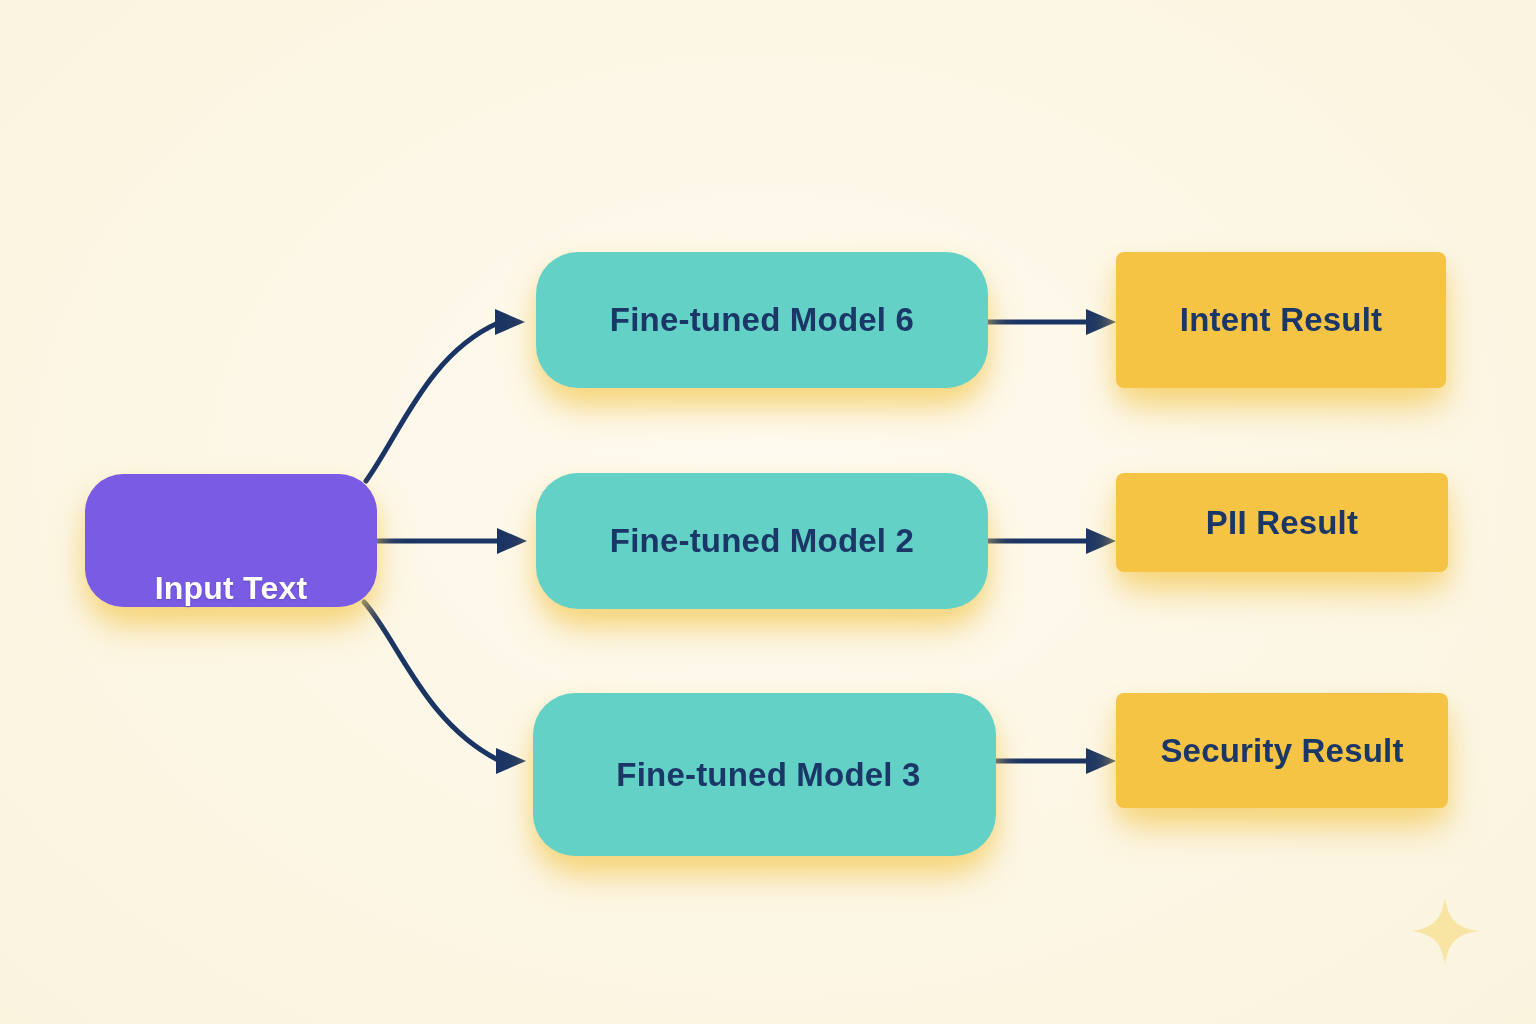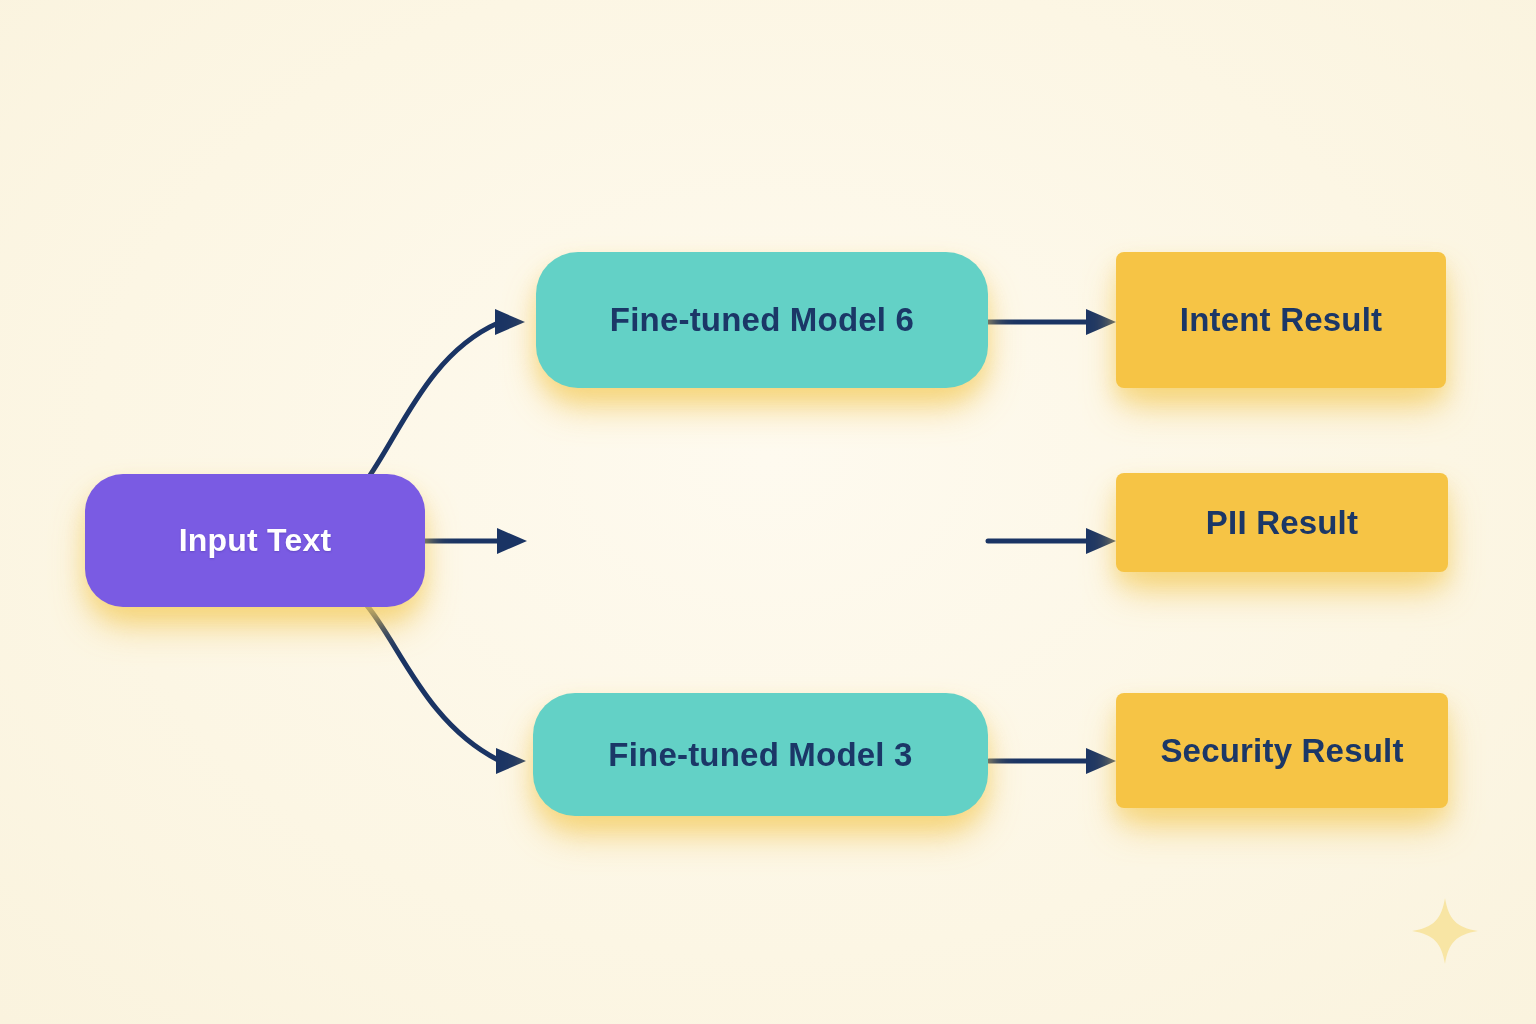--- a/index.html
+++ b/index.html
@@ -93,6 +93,9 @@
   <div class="node node-model node-model-1">
     <span>Fine-tuned Model 6</span>
   </div>
+  <div class="node node-model node-model-2">
+    <span>Fine-tuned Model 2</span>
+  </div>
   <div class="node node-model node-model-3">
     <span>Fine-tuned Model 3</span>
   </div>

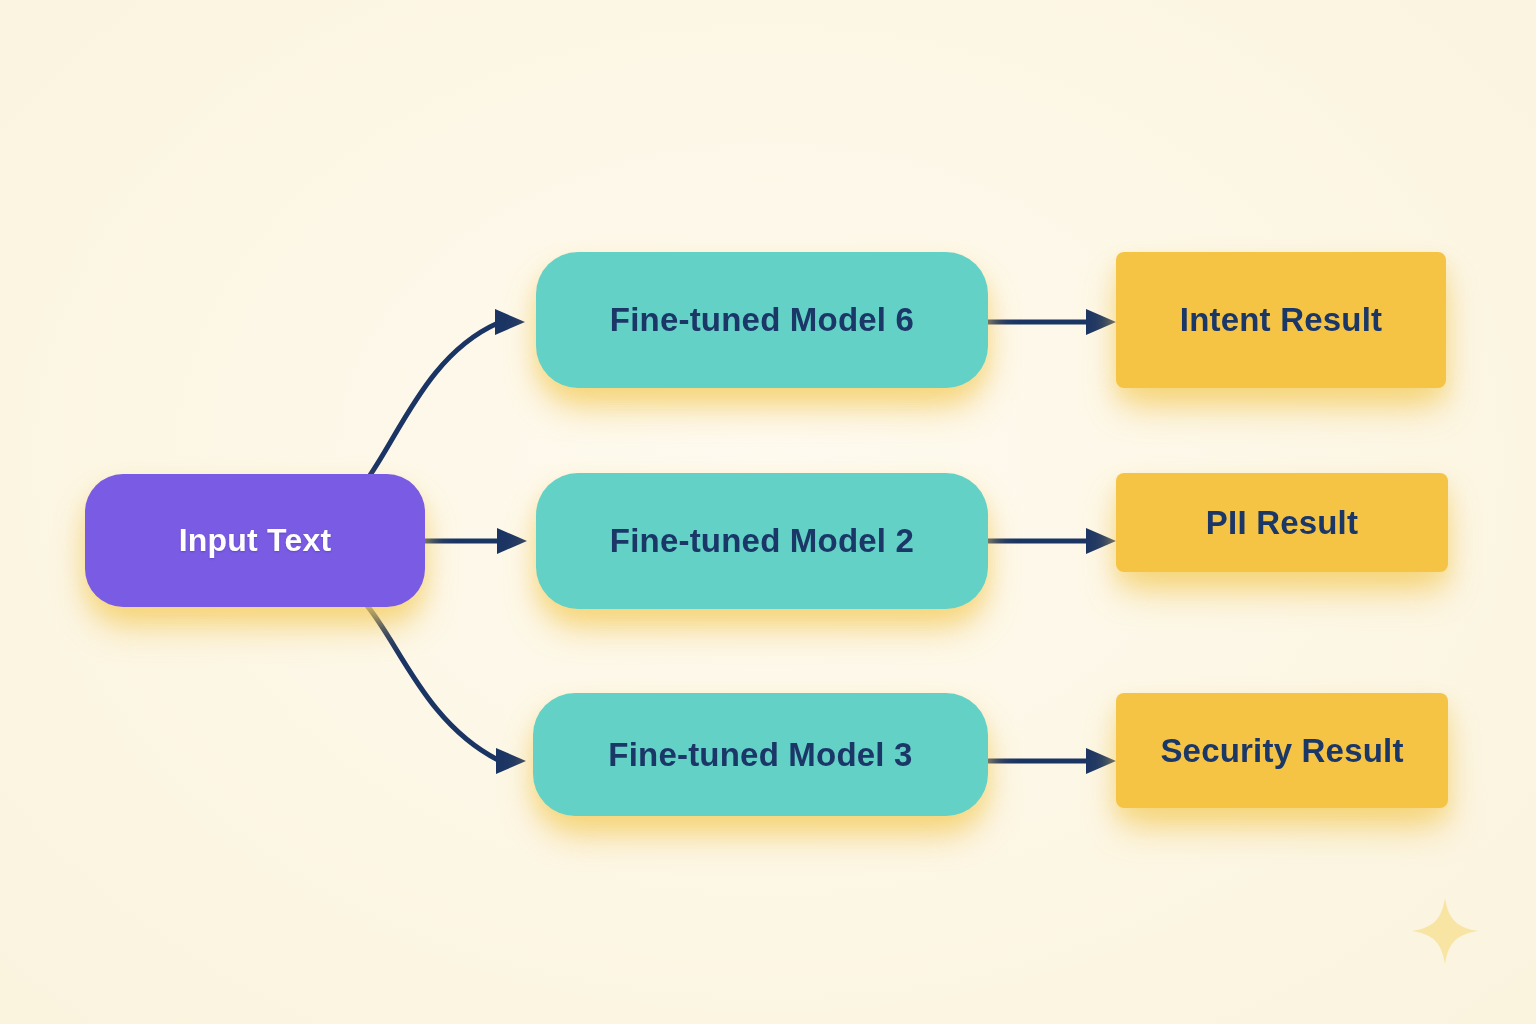--- a/index.html
+++ b/index.html
@@ -31,12 +31,13 @@
                 0 22px 36px -6px rgba(243, 198, 80, 0.75);
   }
   .node-input {
-    left: 85px;  top: 474px;  width: 340px; height: 133px;
+    left: 85px;  top: 474px;  width: 292px; height: 133px;
     background: #7A5BE3;
     border-radius: 38px;
     color: #FFFFFF;
     font-size: 32px;
     text-shadow: 0 1px 2px rgba(60, 40, 140, 0.35);
+    align-items: flex-end;
   }
   .node-model {
     background: #63D1C6;

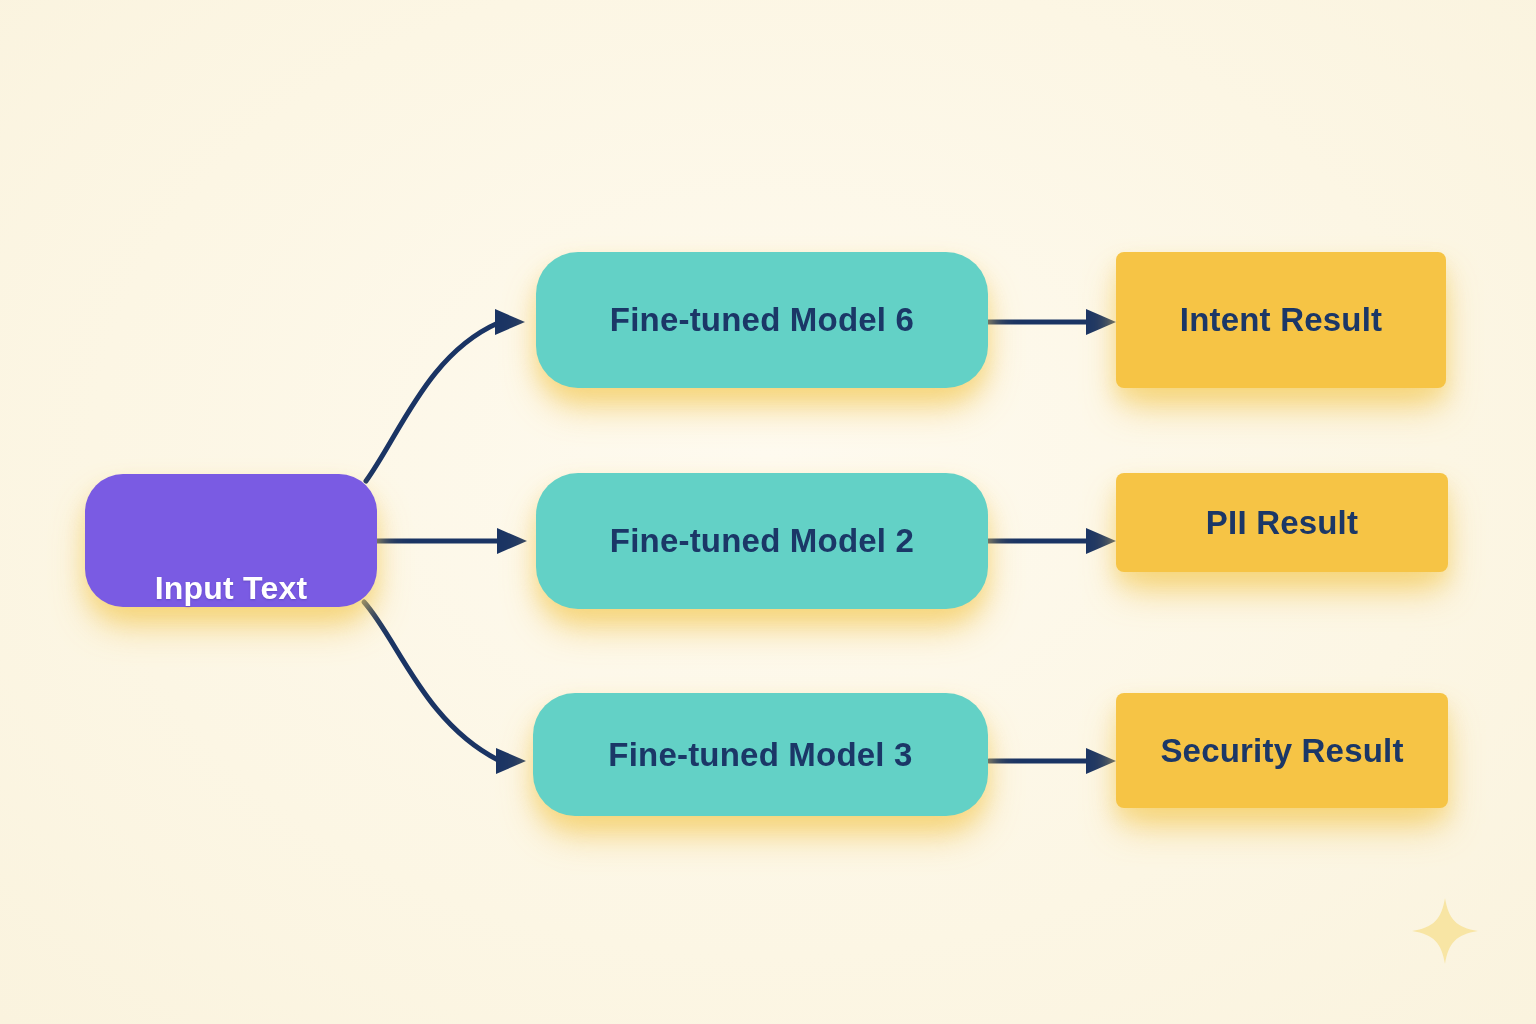--- a/index.html
+++ b/index.html
@@ -53,7 +53,7 @@
   }
   .node-model-1 { left: 536px; top: 252px; width: 452px; height: 136px; }
   .node-model-2 { left: 536px; top: 473px; width: 452px; height: 136px; }
-  .node-model-3 { left: 533px; top: 693px; width: 455px; height: 123px; }
+  .node-model-3 { left: 533px; top: 693px; width: 455px; height: 163px; padding-left: 8px; }
   .node-result-1 { left: 1116px; top: 252px; width: 330px; height: 136px; }
   .node-result-2 { left: 1116px; top: 473px; width: 332px; height: 99px; }
   .node-result-3 { left: 1116px; top: 693px; width: 332px; height: 115px; }

